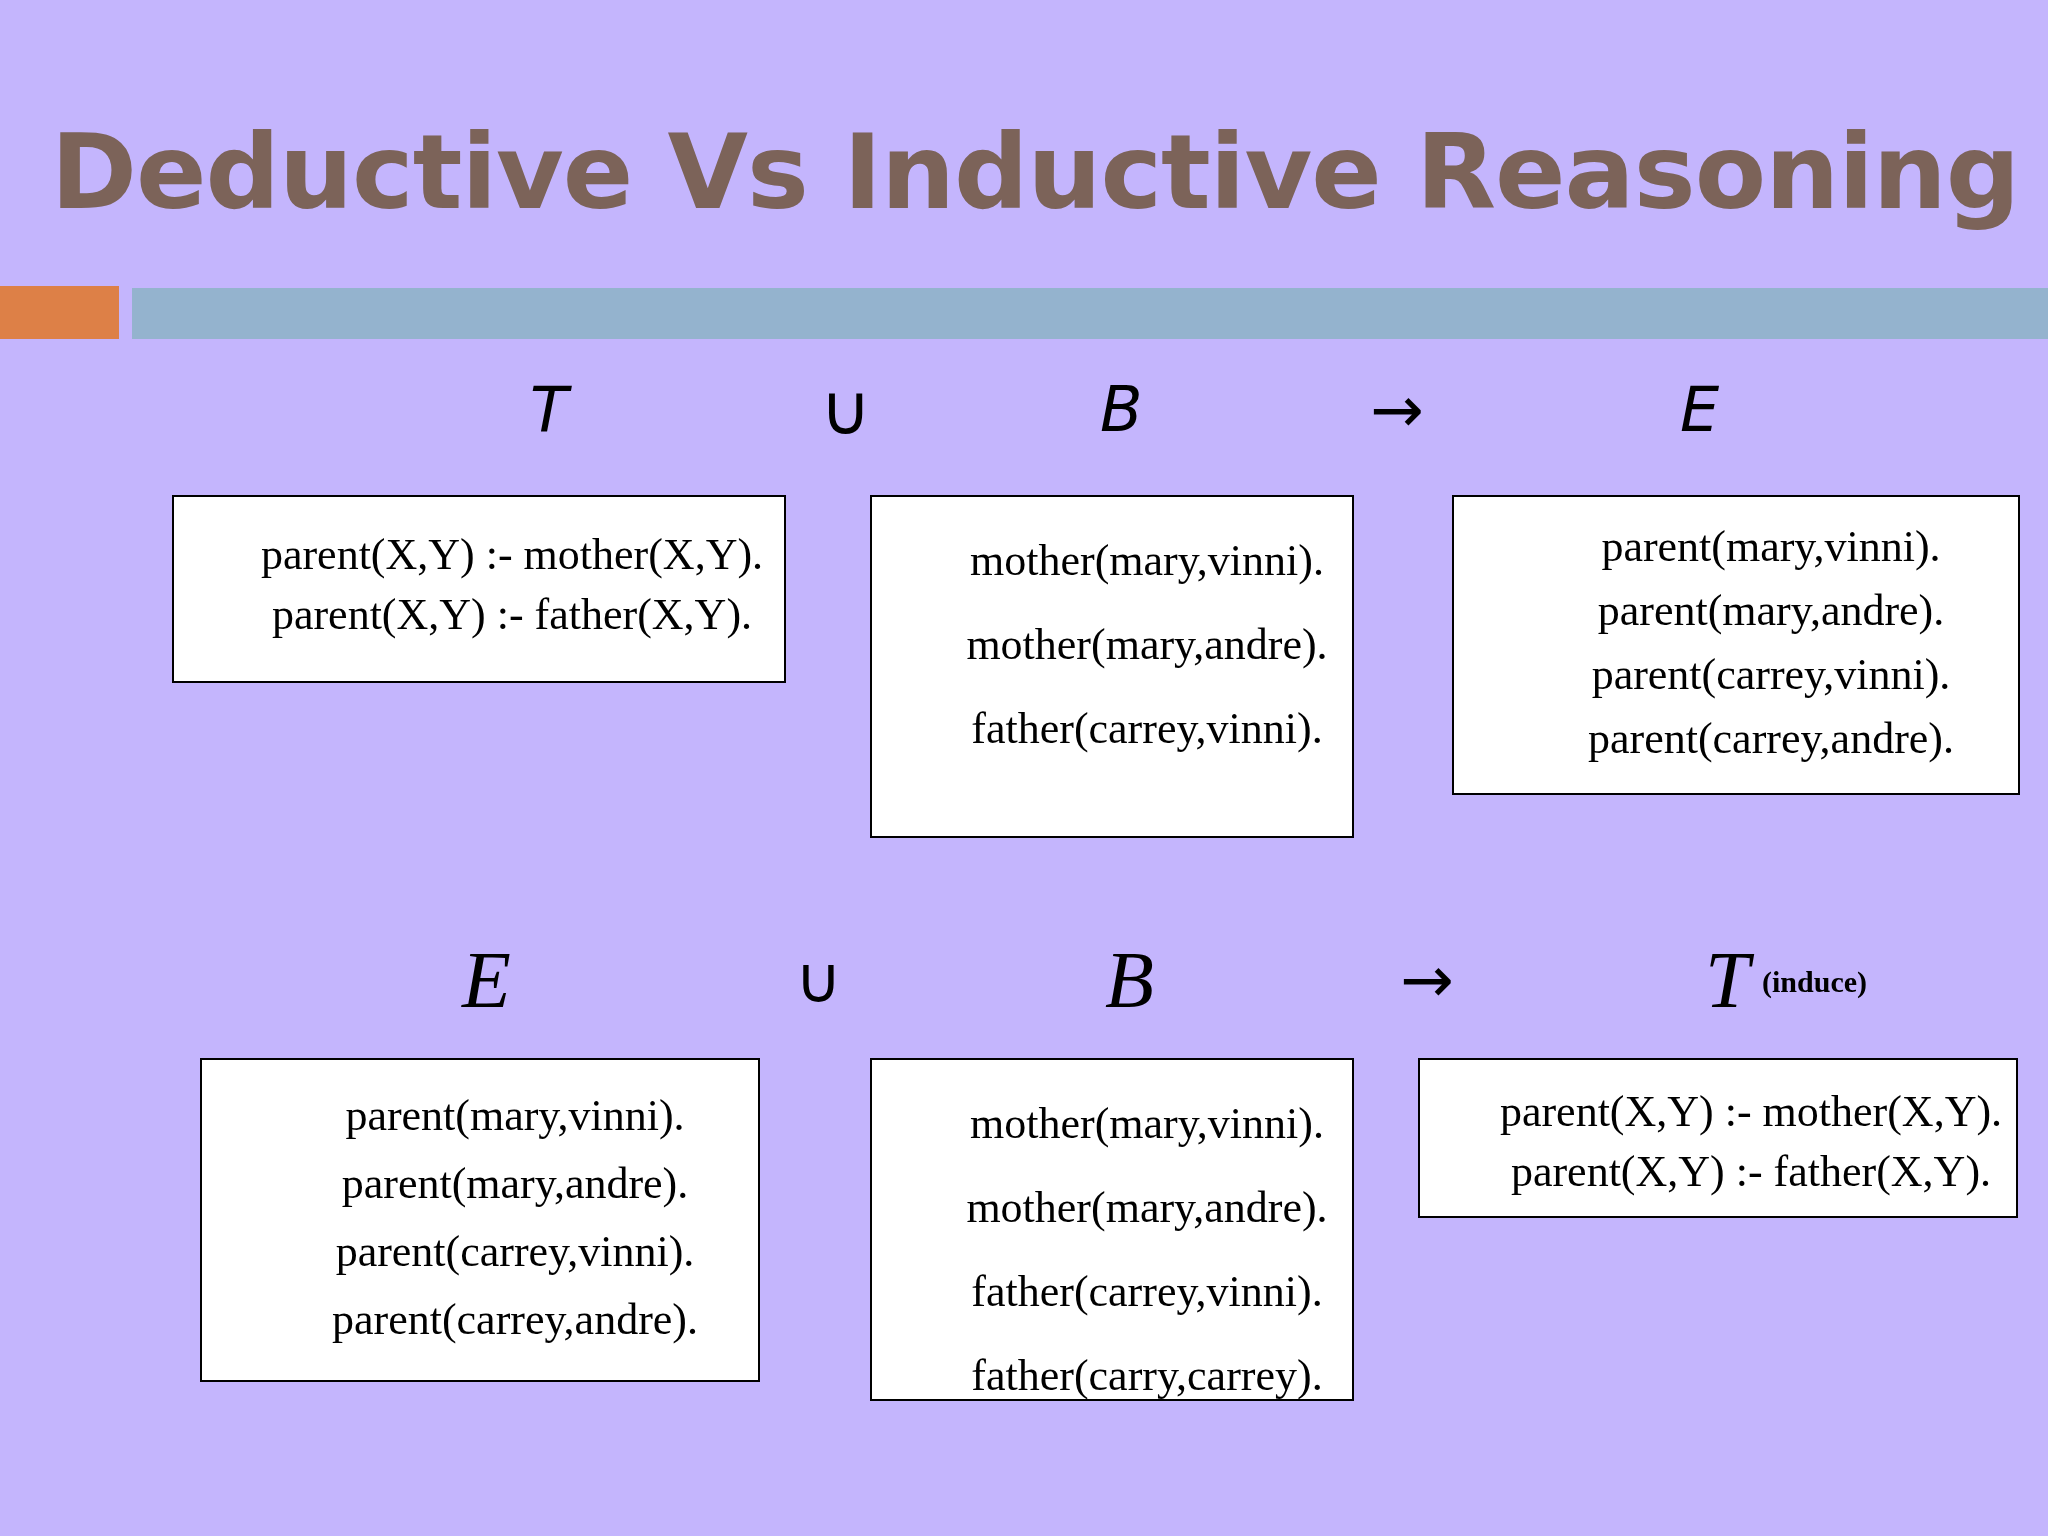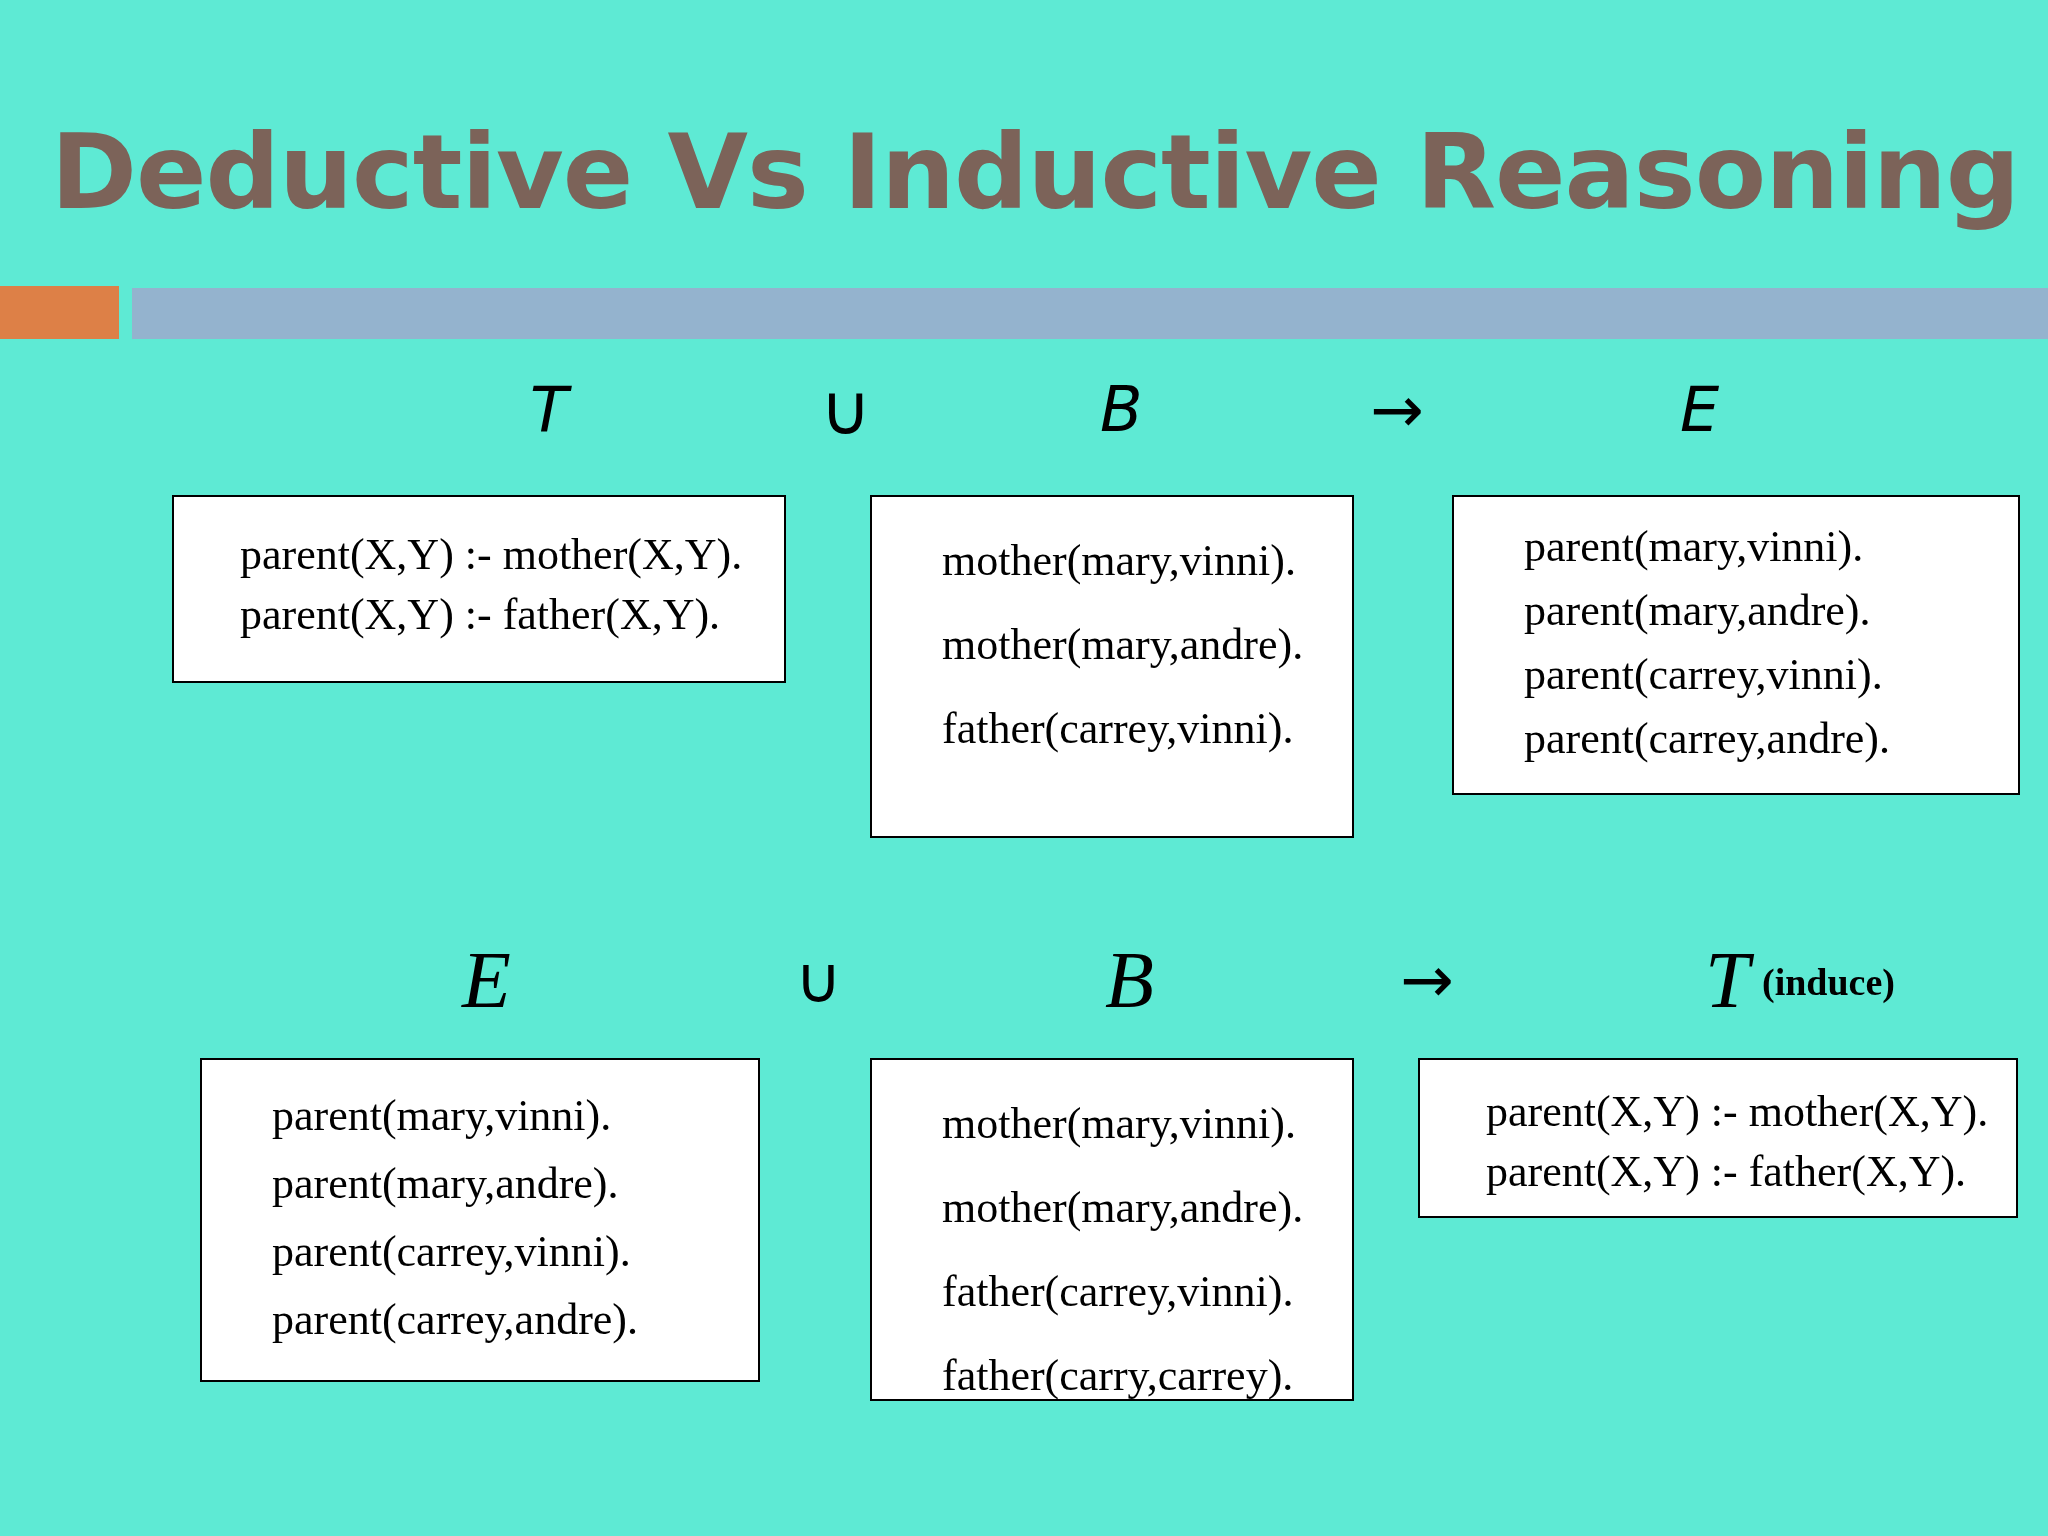--- a/index.html
+++ b/index.html
@@ -15,8 +15,9 @@
     position: relative;
     width: 2048px;
     height: 1536px;
-    background: #5eead4;
+    background: #c4b5fd;
     overflow: hidden;
+    text-align: center;
   }
 
   

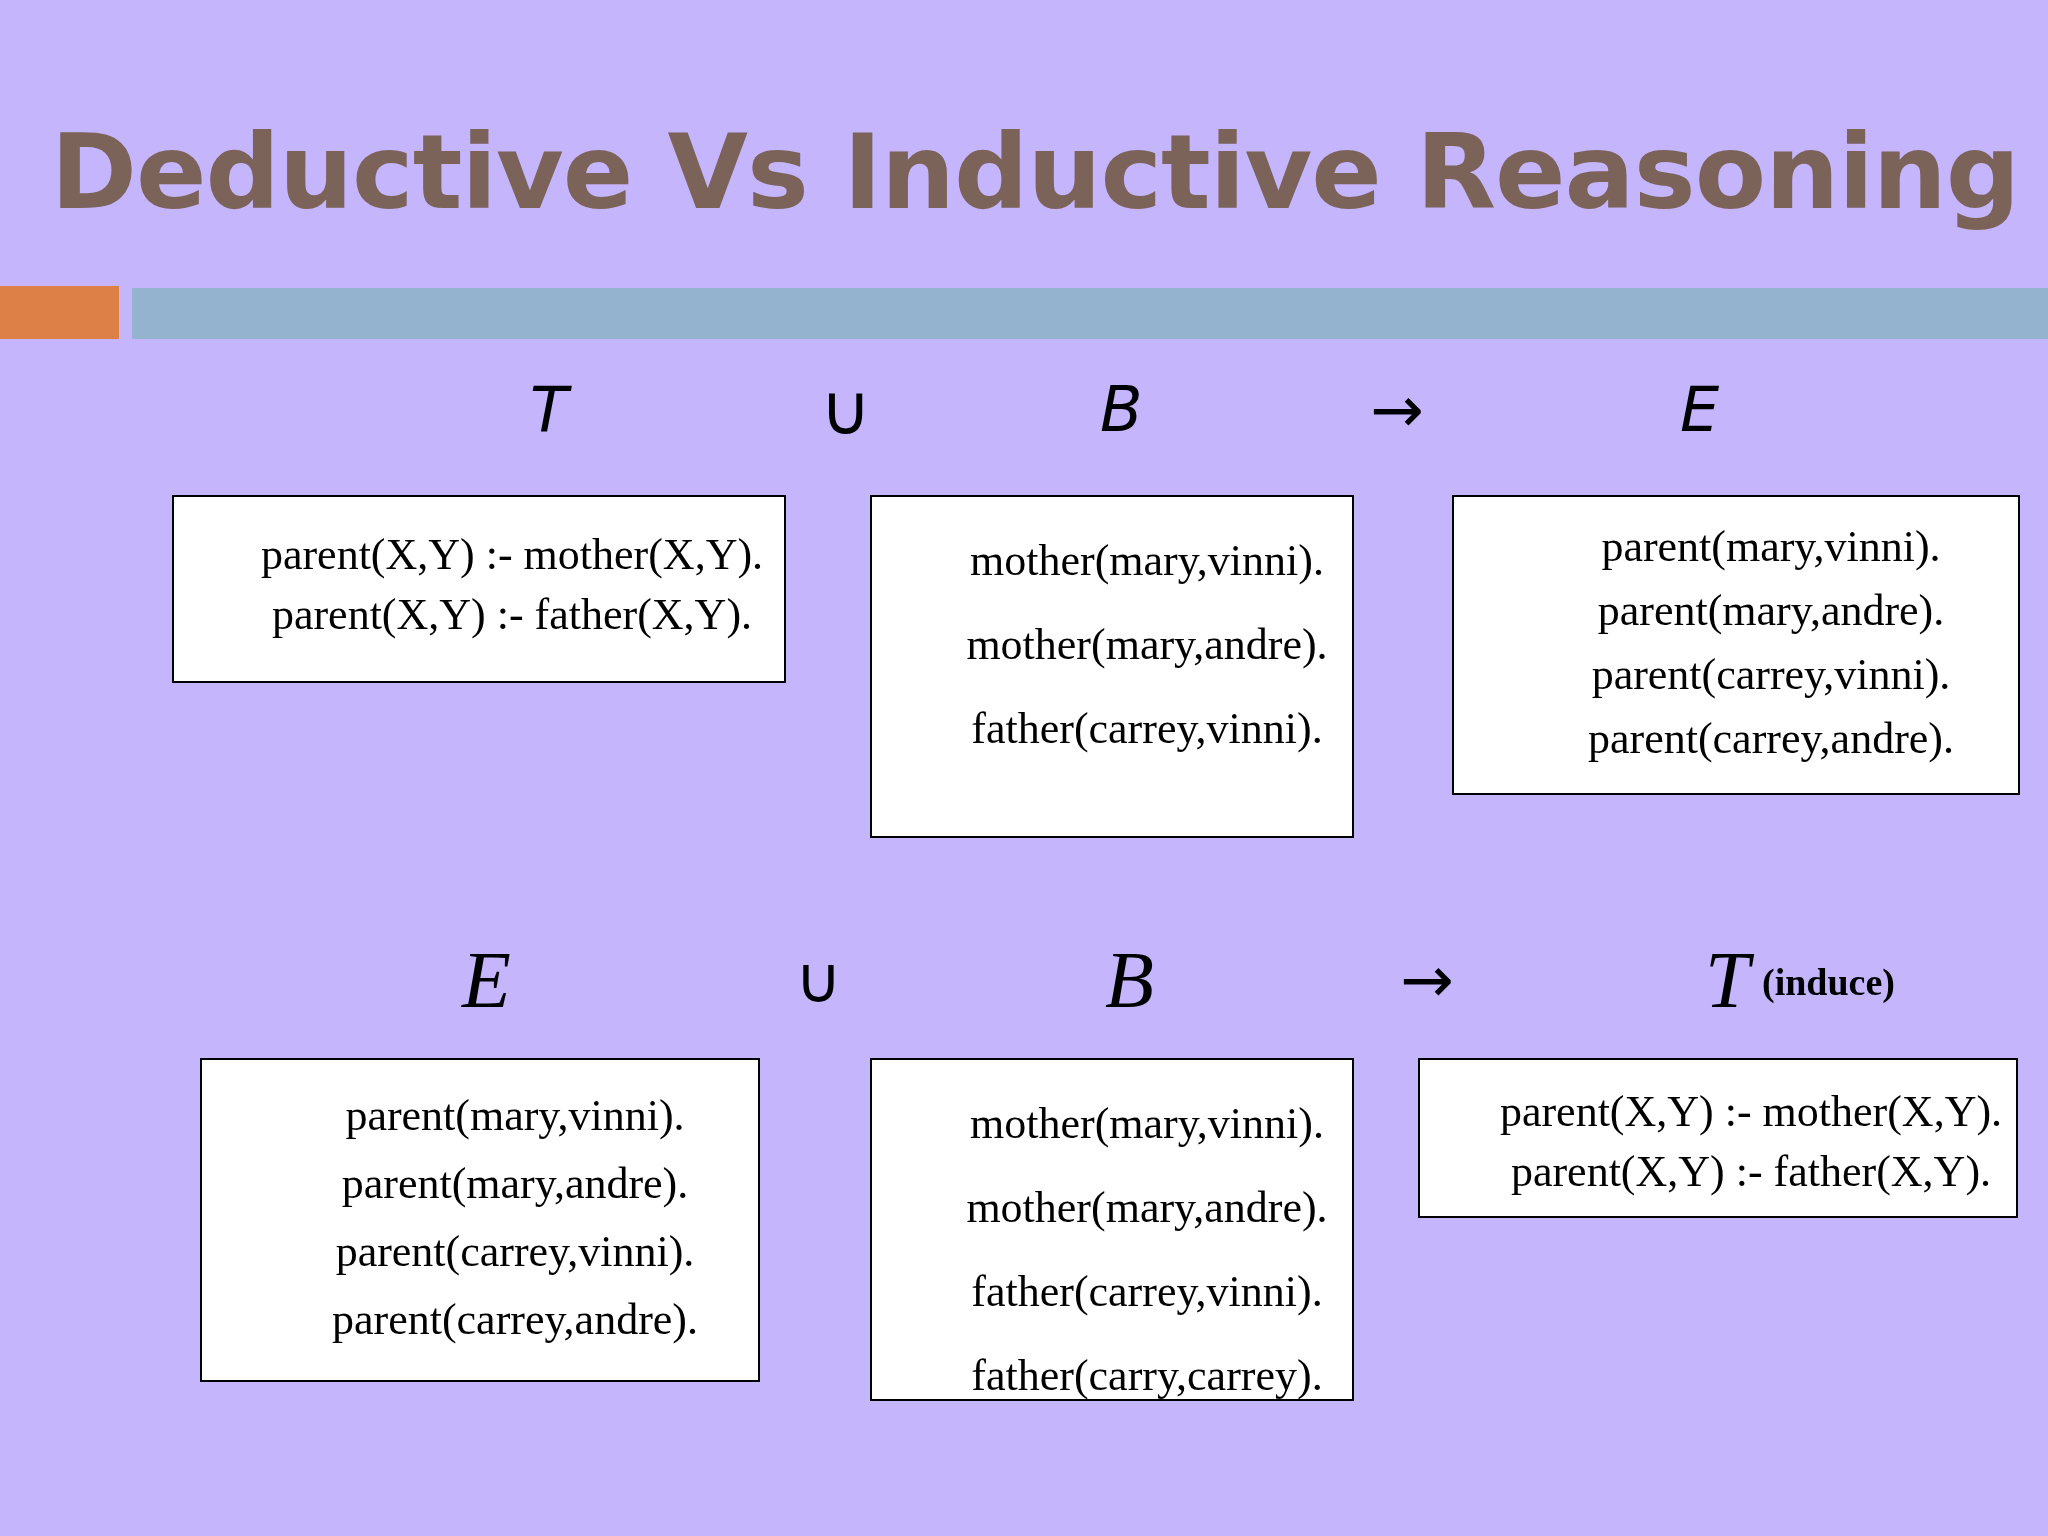--- a/index.html
+++ b/index.html
@@ -102,7 +102,7 @@
   .sym-tag-serif {
     font-family: "Liberation Serif", "DejaVu Serif", serif;
     font-weight: bold;
-    font-size: 38px;
+    font-size: 30px;
   }
 
   

